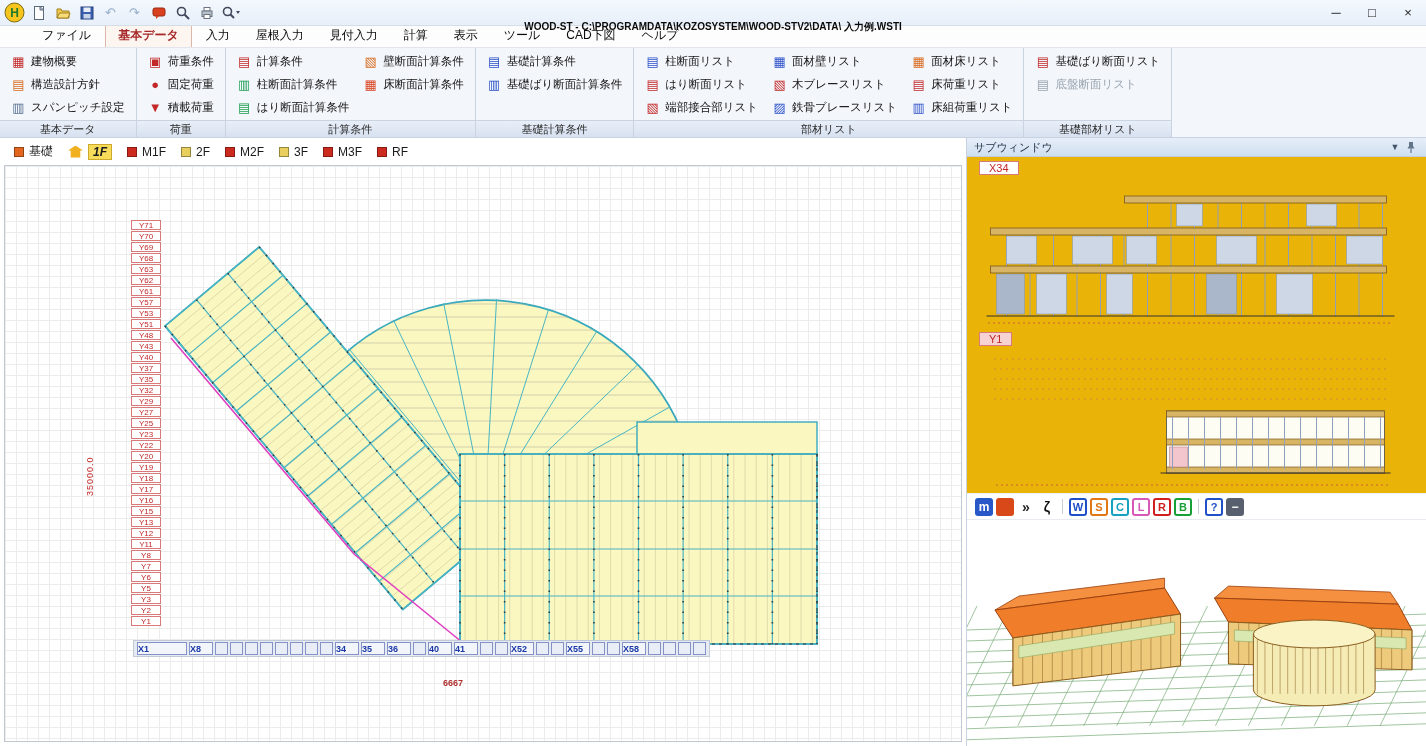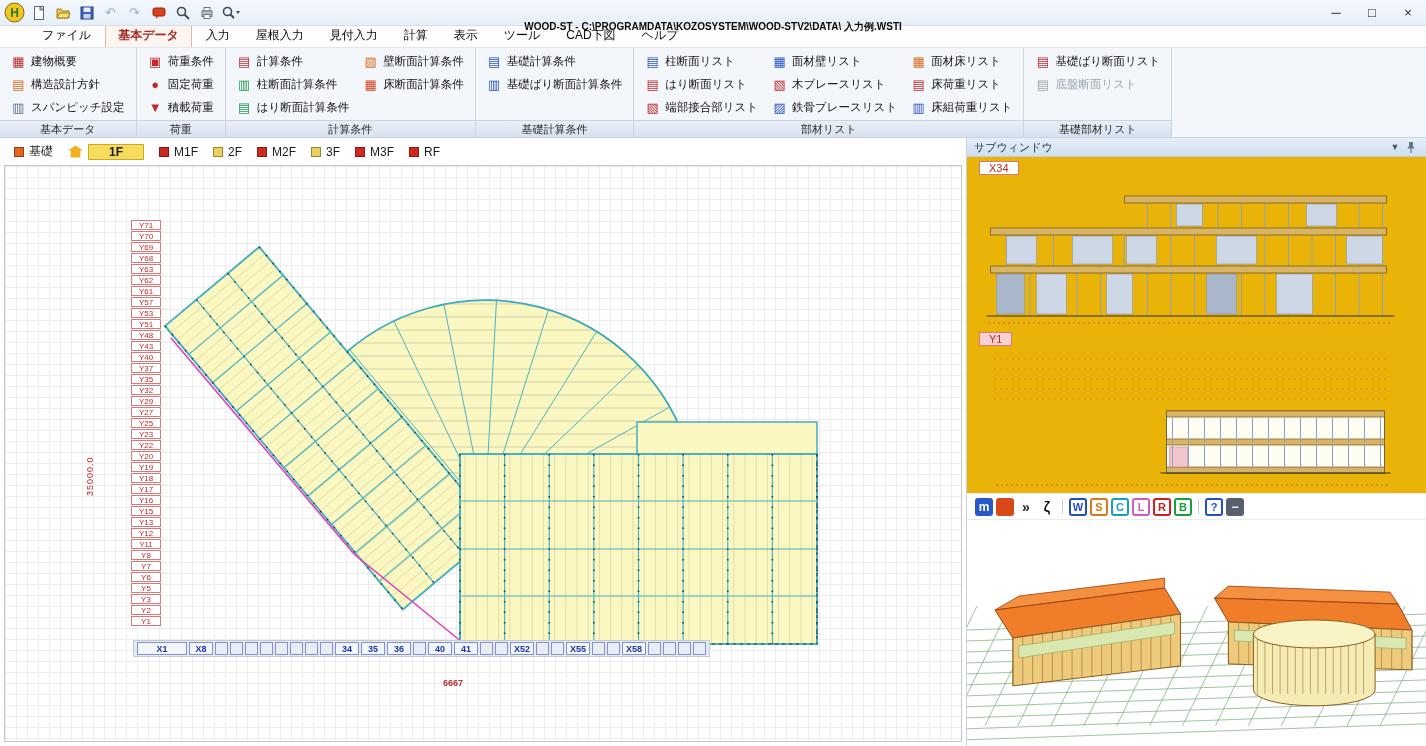--- a/index.html
+++ b/index.html
@@ -37,7 +37,7 @@
   .ftab { display:flex; align-items:center; gap:5px; font-size:12px; color:#1a1a1a; cursor:default; }
   .fticon { width:10px; height:10px; display:inline-block; }
   .fticon.house { width:15px; height:12px; clip-path:polygon(50% 0,100% 42%,82% 42%,82% 100%,18% 100%,18% 42%,0 42%); }
-  .ftab.active .ftlabel { background:#f6dc5a; border:1px solid #cfa92a; padding:0 20px; font-weight:bold; }
+  .ftab.active .ftlabel { background:#f6dc5a; border:1px solid #cfa92a; padding:0 4px; font-weight:bold;font-style:italic; }
 
   .canvas { flex:1; position:relative; margin:0 4px 4px 4px; border:1px solid #c2c8d2; overflow:hidden;
     background-image:linear-gradient(#ececec 1px,transparent 1px),linear-gradient(90deg,#ececec 1px,transparent 1px);

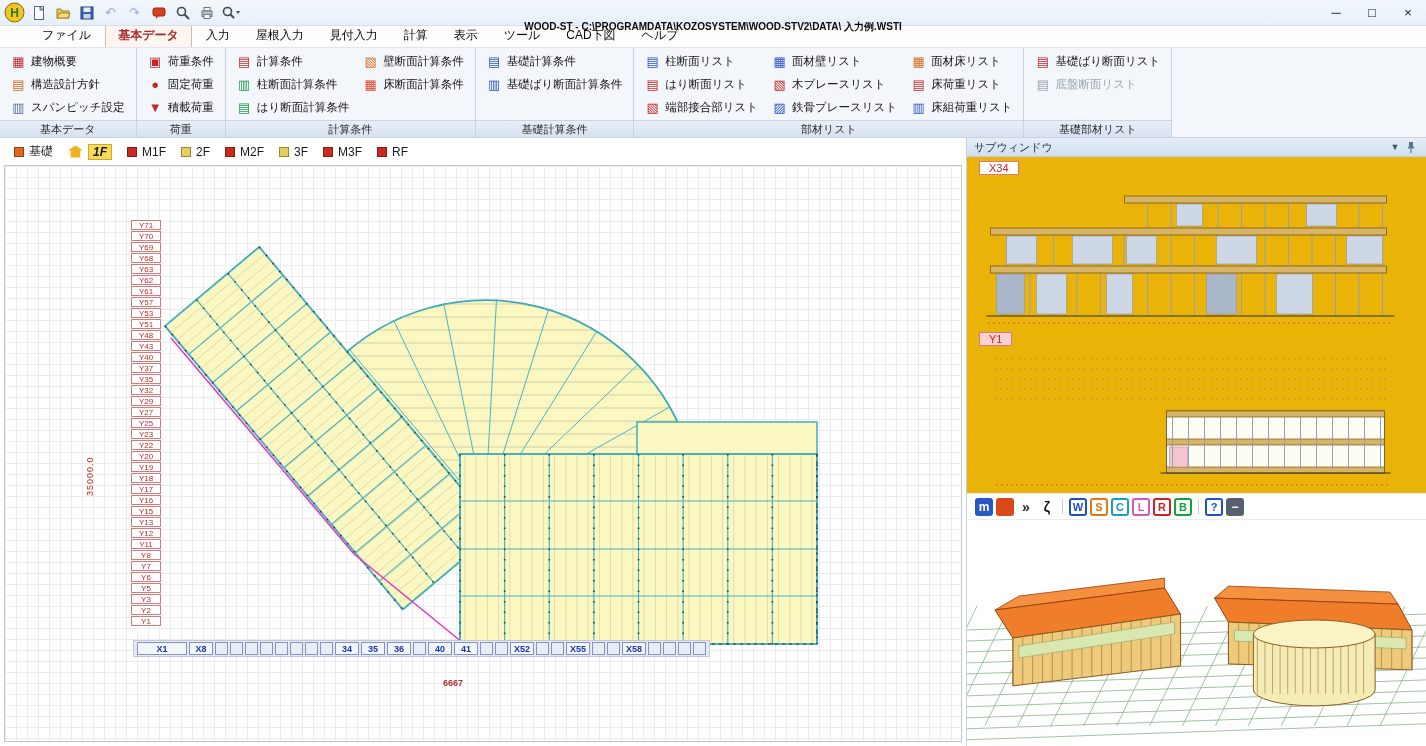--- a/index.html
+++ b/index.html
@@ -47,7 +47,7 @@
   .ylab { width:30px; height:10px; line-height:9px; font-size:8px; text-align:center; color:#c22828; border:1px solid #d87a7a; background:#fff; }
   .dim-left { position:absolute; left:80px; top:330px; transform:rotate(-90deg); transform-origin:left top; font-size:9px; color:#c22828; letter-spacing:1px; }
   .xaxis { position:absolute; left:128px; top:474px; display:flex; align-items:center; gap:2px; background:#e6eaf2; border:1px solid #c2cad8; padding:1px 3px; }
-  .xcell { height:13px; line-height:12px; font-size:9px; font-weight:bold; text-align:center; color:#1a38a8; border:1px solid #8492c8; background:#f2f5fa; }
+  .xcell { height:13px; line-height:12px; font-size:9px; font-weight:bold; color:#1a38a8; border:1px solid #8492c8; background:#f2f5fa; }
   .xcell.wide { width:50px; } .xcell.normal { width:24px; } .xcell.small { width:13px; background:#e9edf5; }
   .dim-bottom { position:absolute; left:438px; top:512px; font-size:9px; color:#b03030; font-weight:bold; }
 

